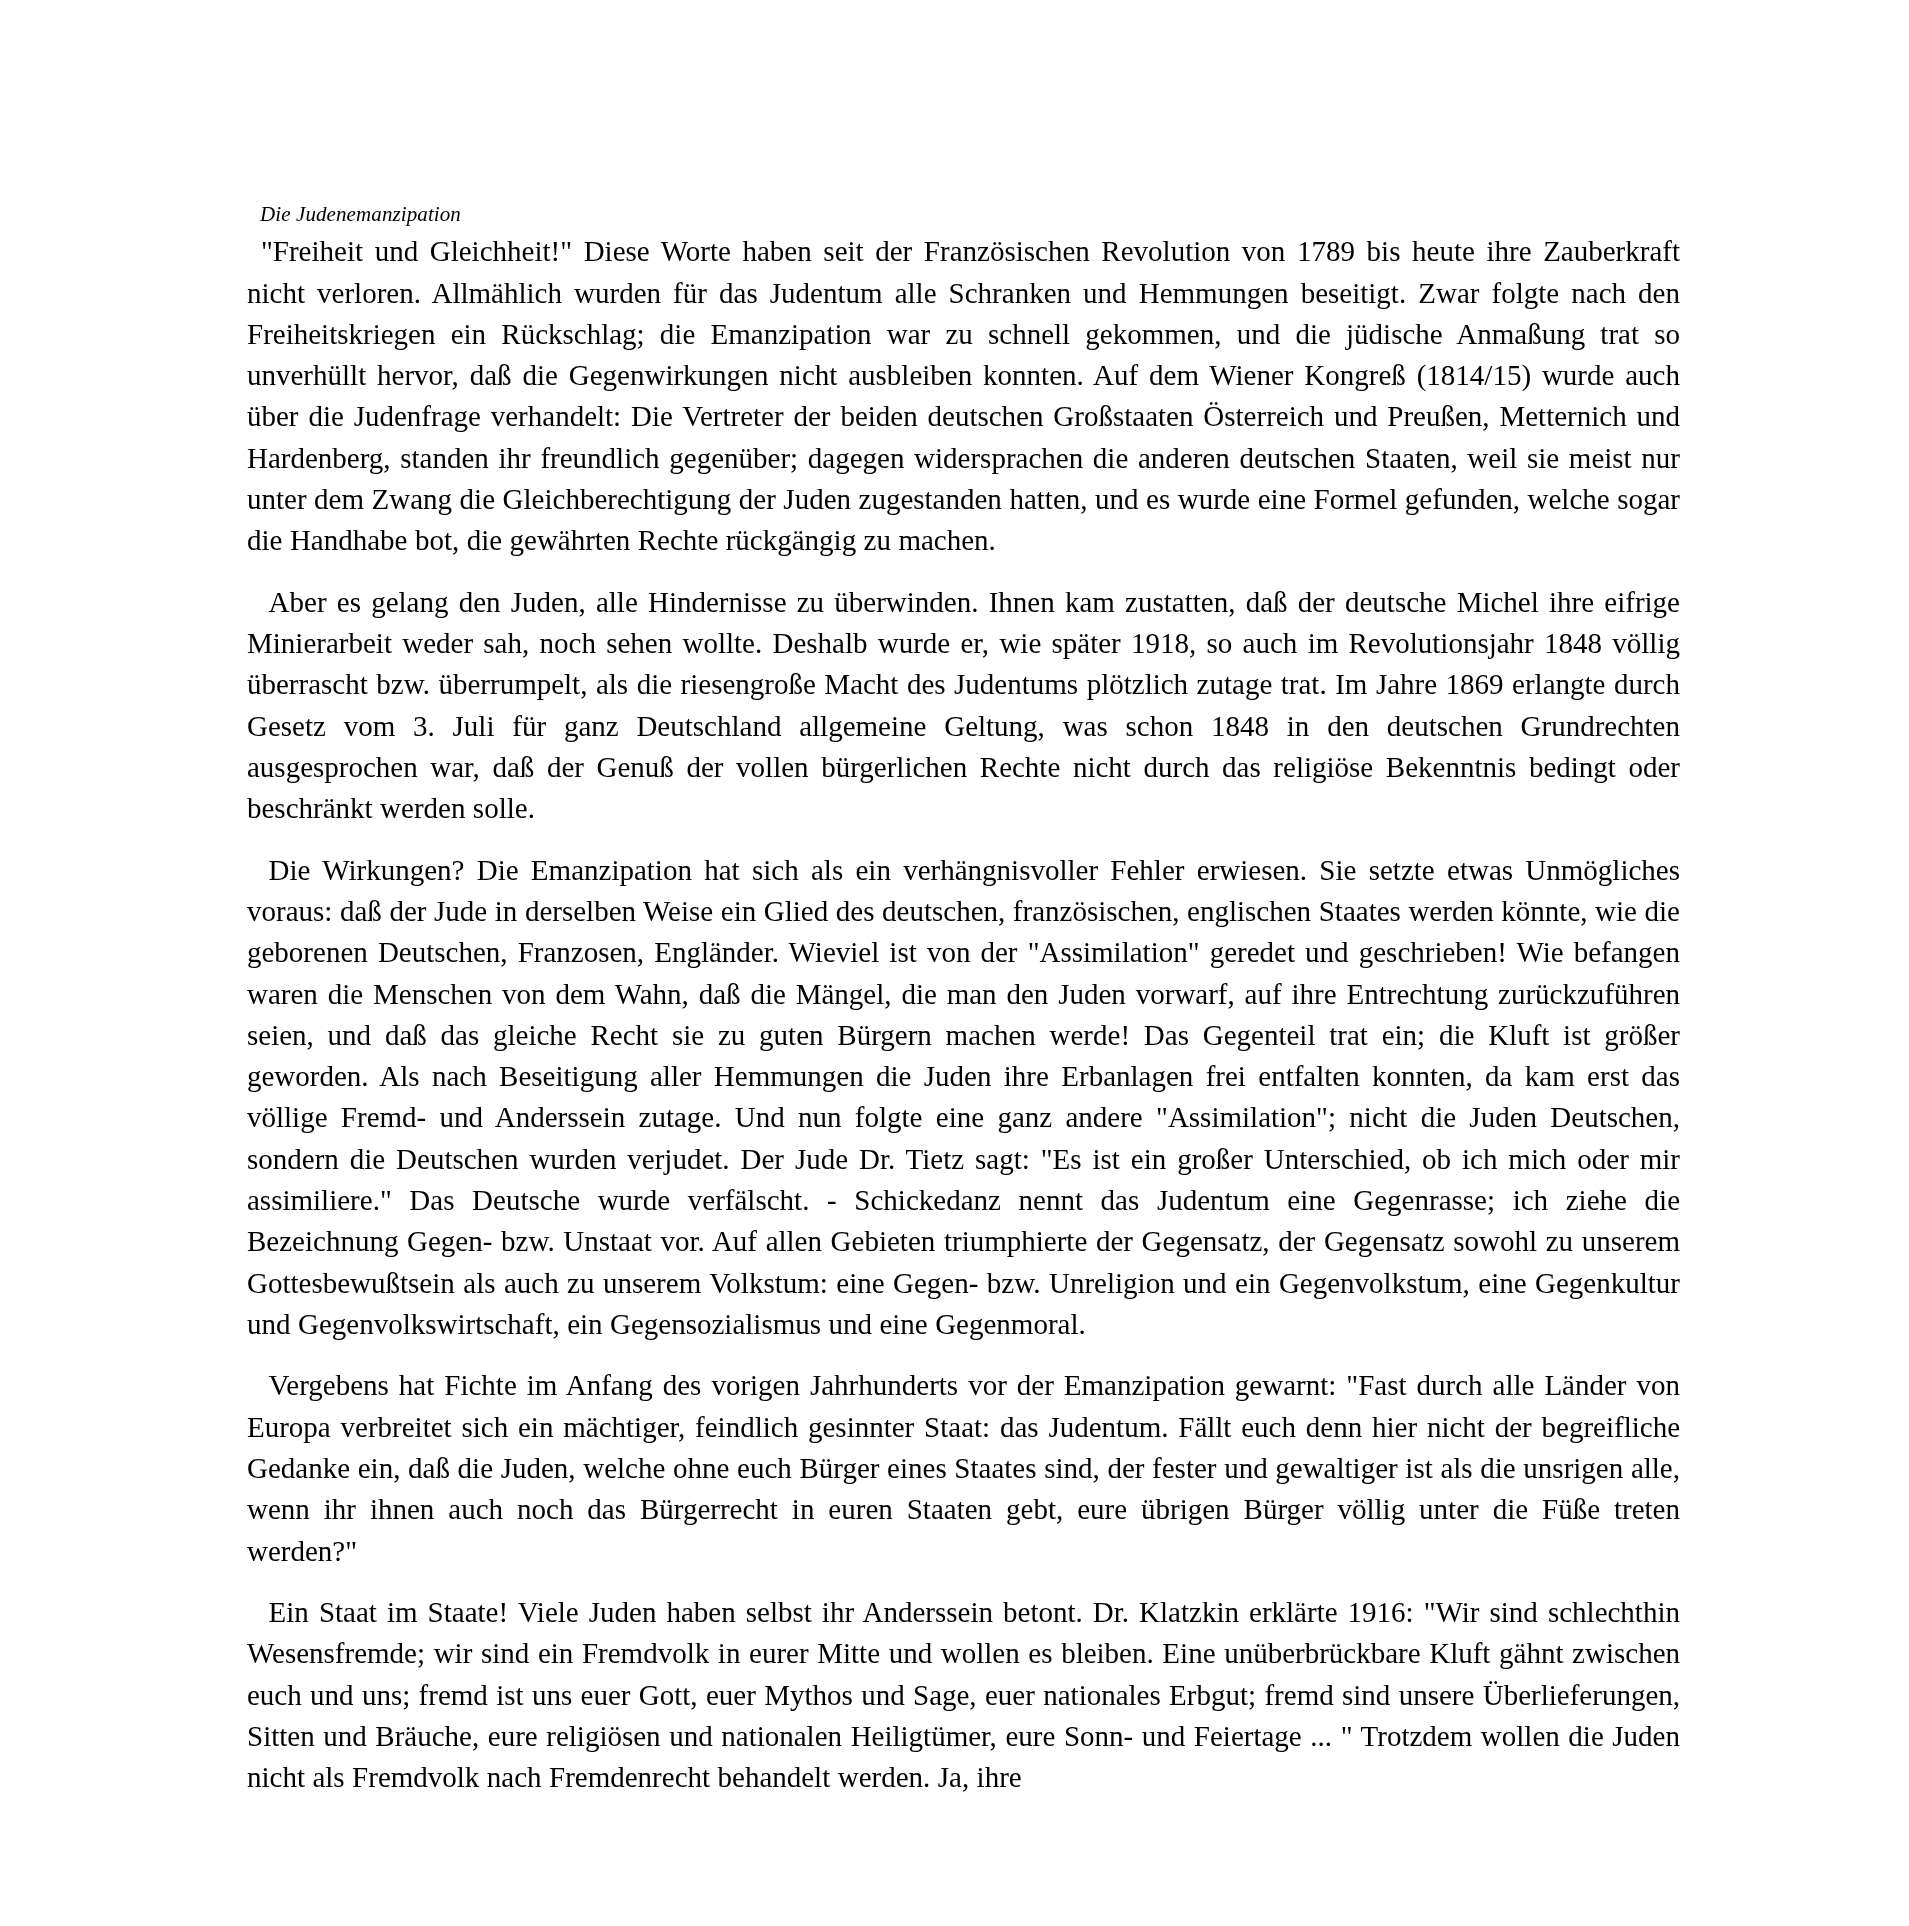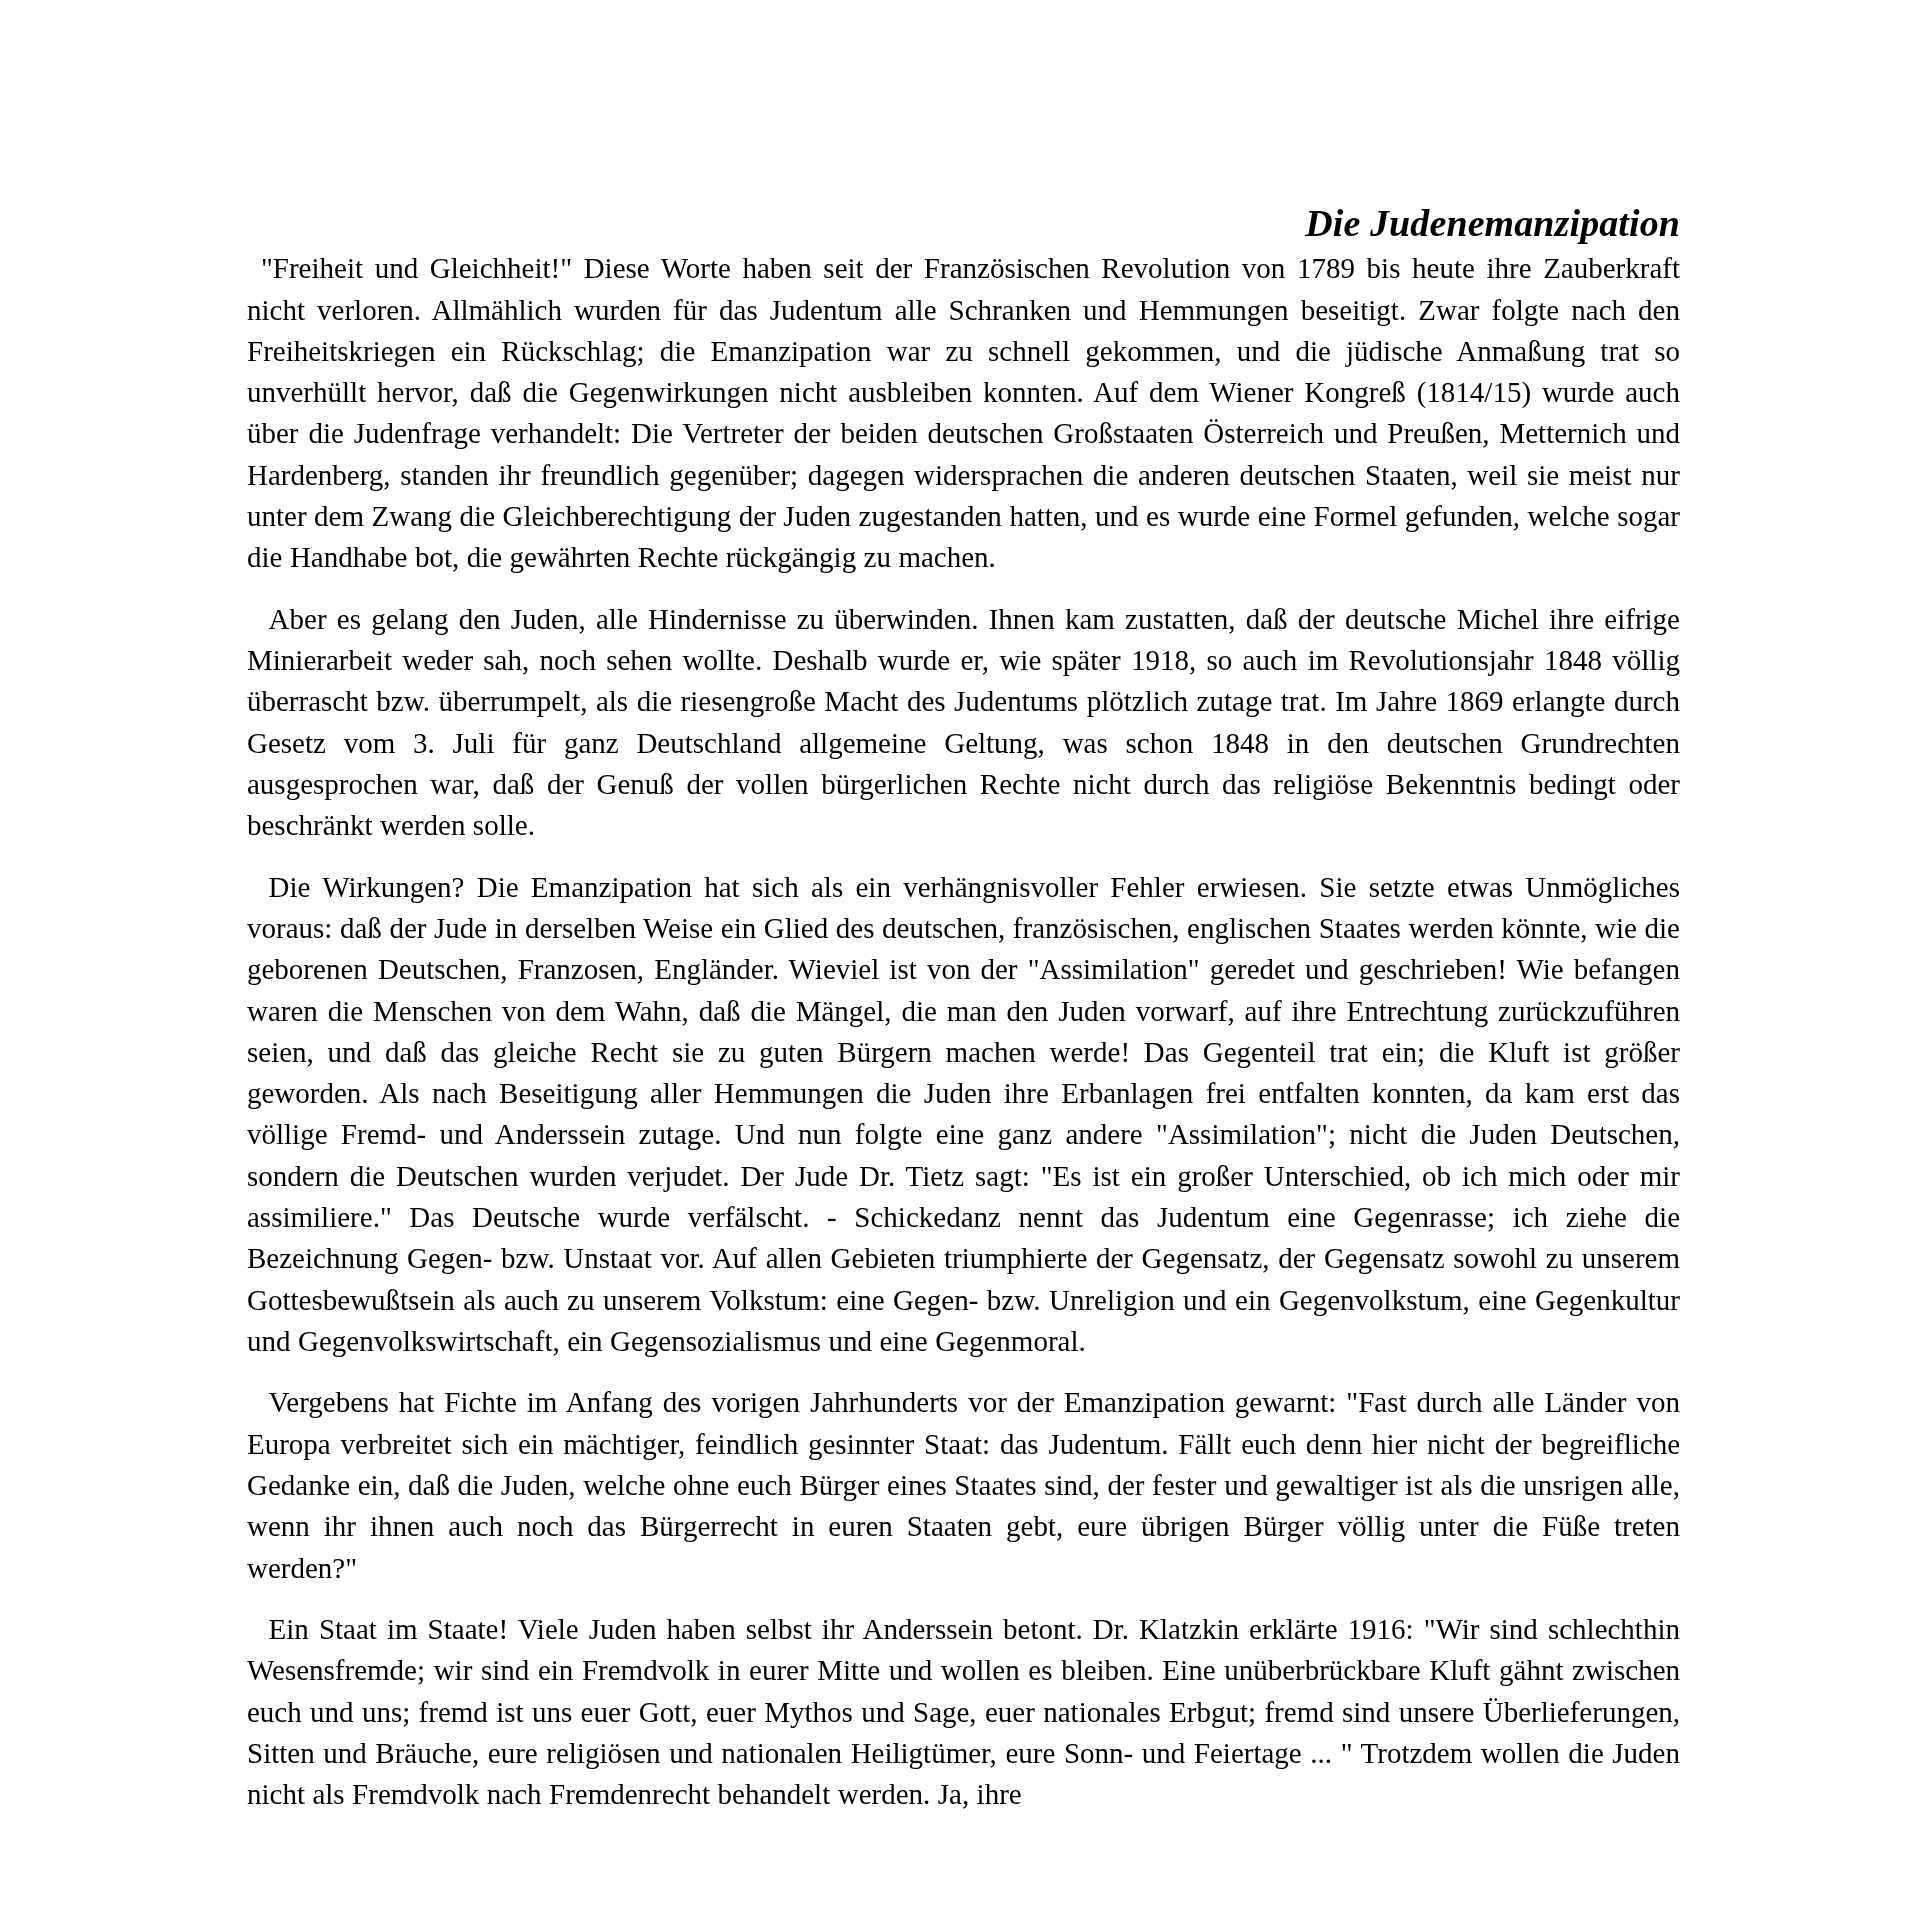--- a/index.html
+++ b/index.html
@@ -30,13 +30,12 @@
     width: 1433px;
   }
   .section-heading {
-    font-weight: bold;
+    font-weight: normal;
     font-style: italic;
-    font-size: 38px;
+    font-size: 21px;
     line-height: 1.0;
     margin: 0 0 6.2px 13px;
     letter-spacing: 0.1px;
-    text-align: right;
   }
   .para {
     font-size: 29px;

